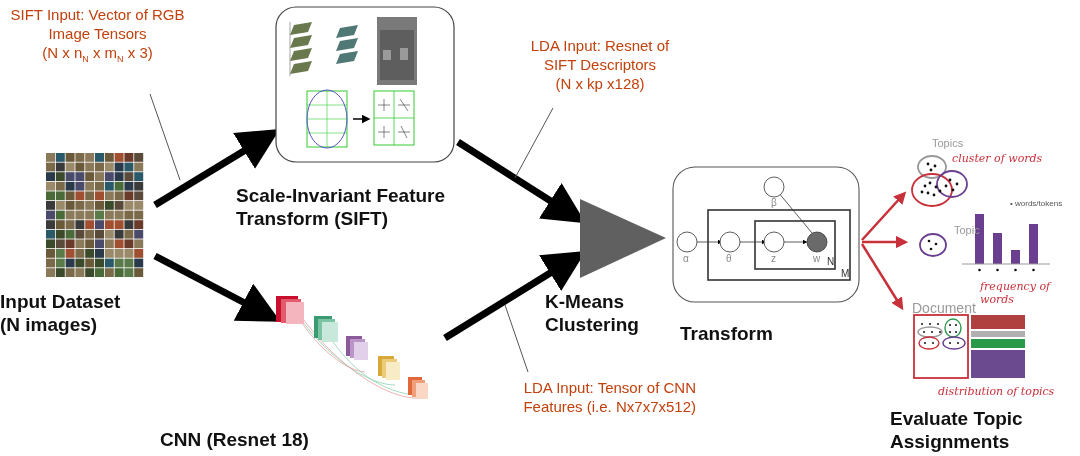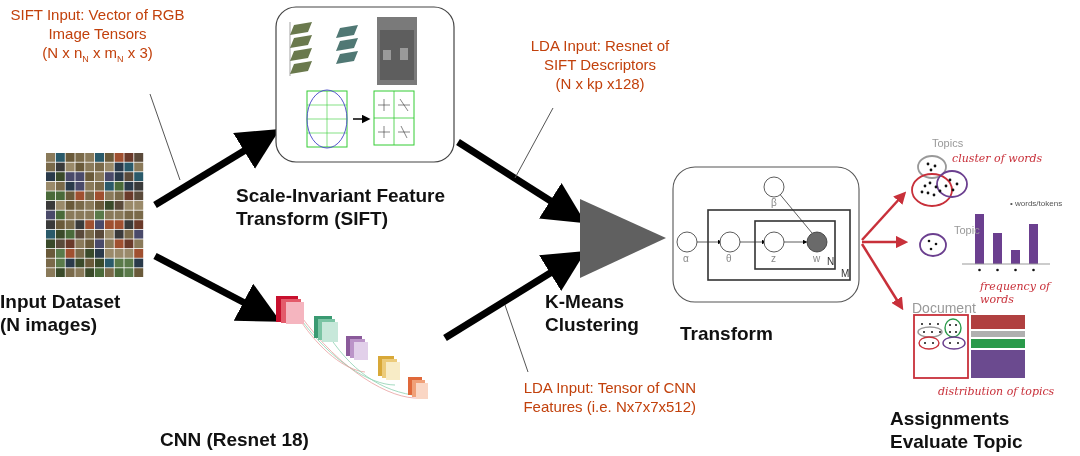--- a/index.html
+++ b/index.html
@@ -369,8 +369,8 @@
   <div>Transform</div>
 </div>
 <div class="abs title" style="left:890px;top:407px;width:190px;">
+  <div>Evaluate Topic</div>
   <div>Assignments</div>
-  <div>Evaluate Topic</div>
 </div>
 
 <div class="abs small" style="left:683px;top:253px;">α</div>

